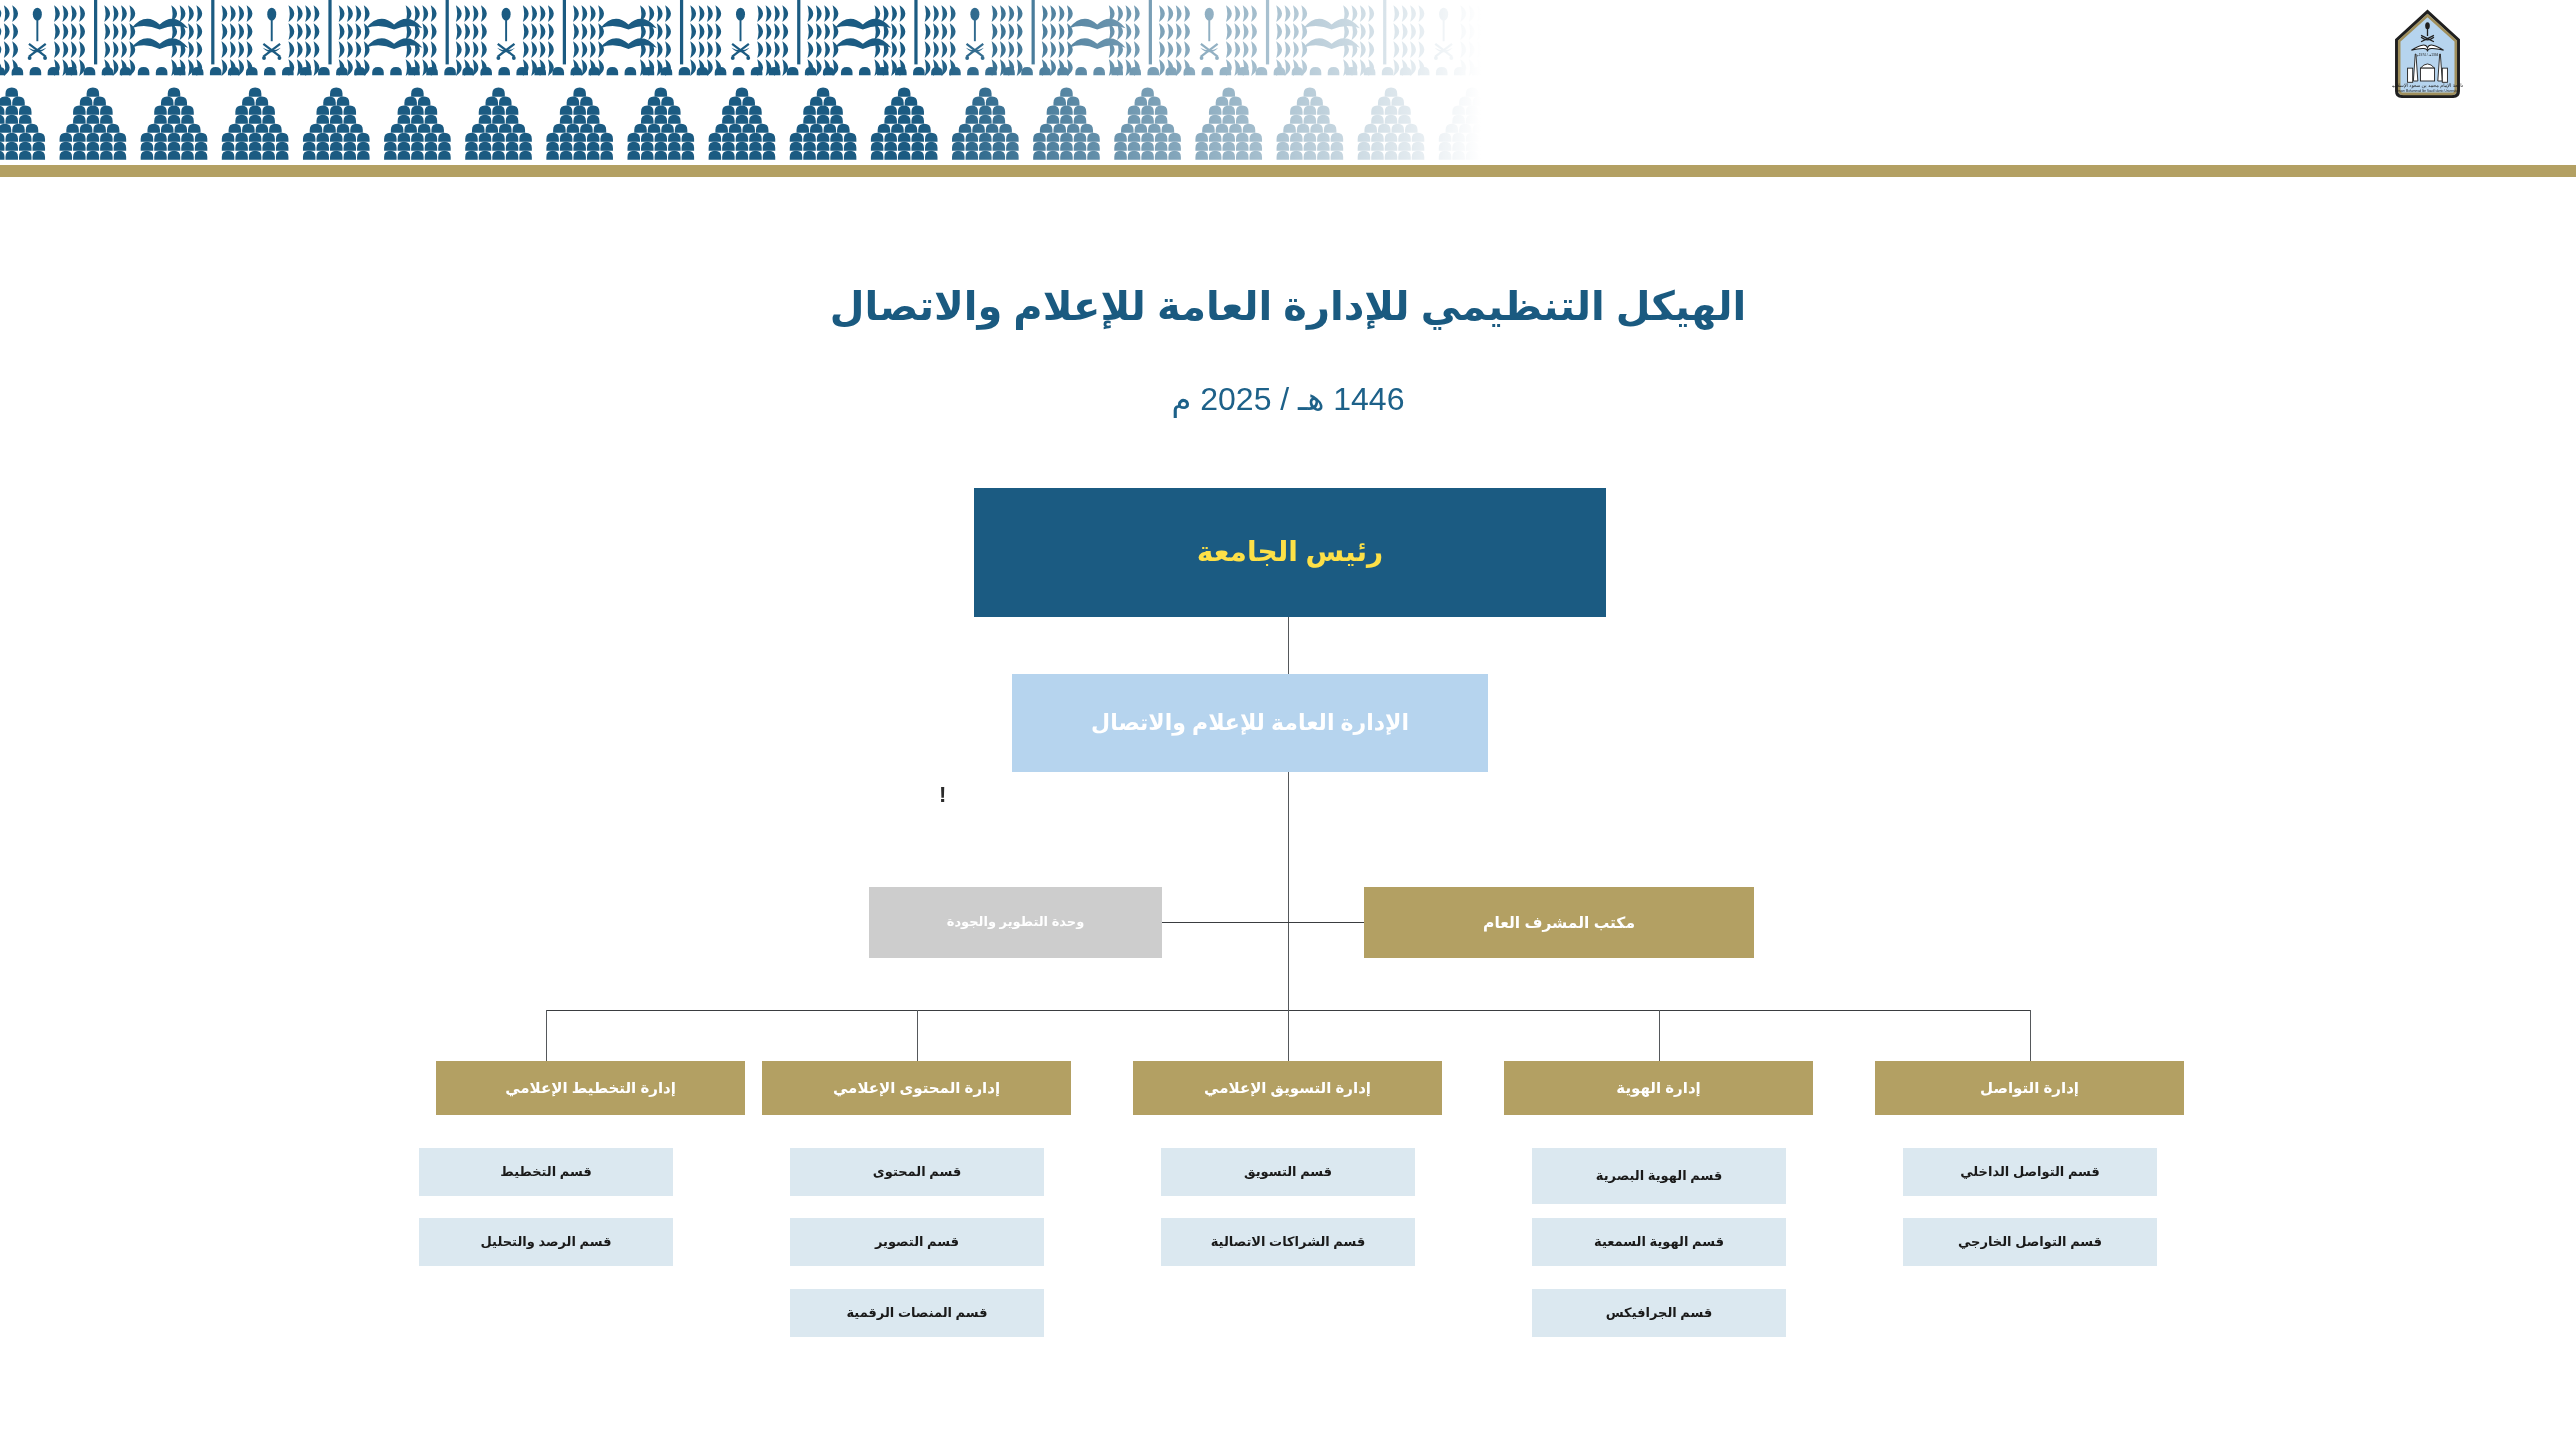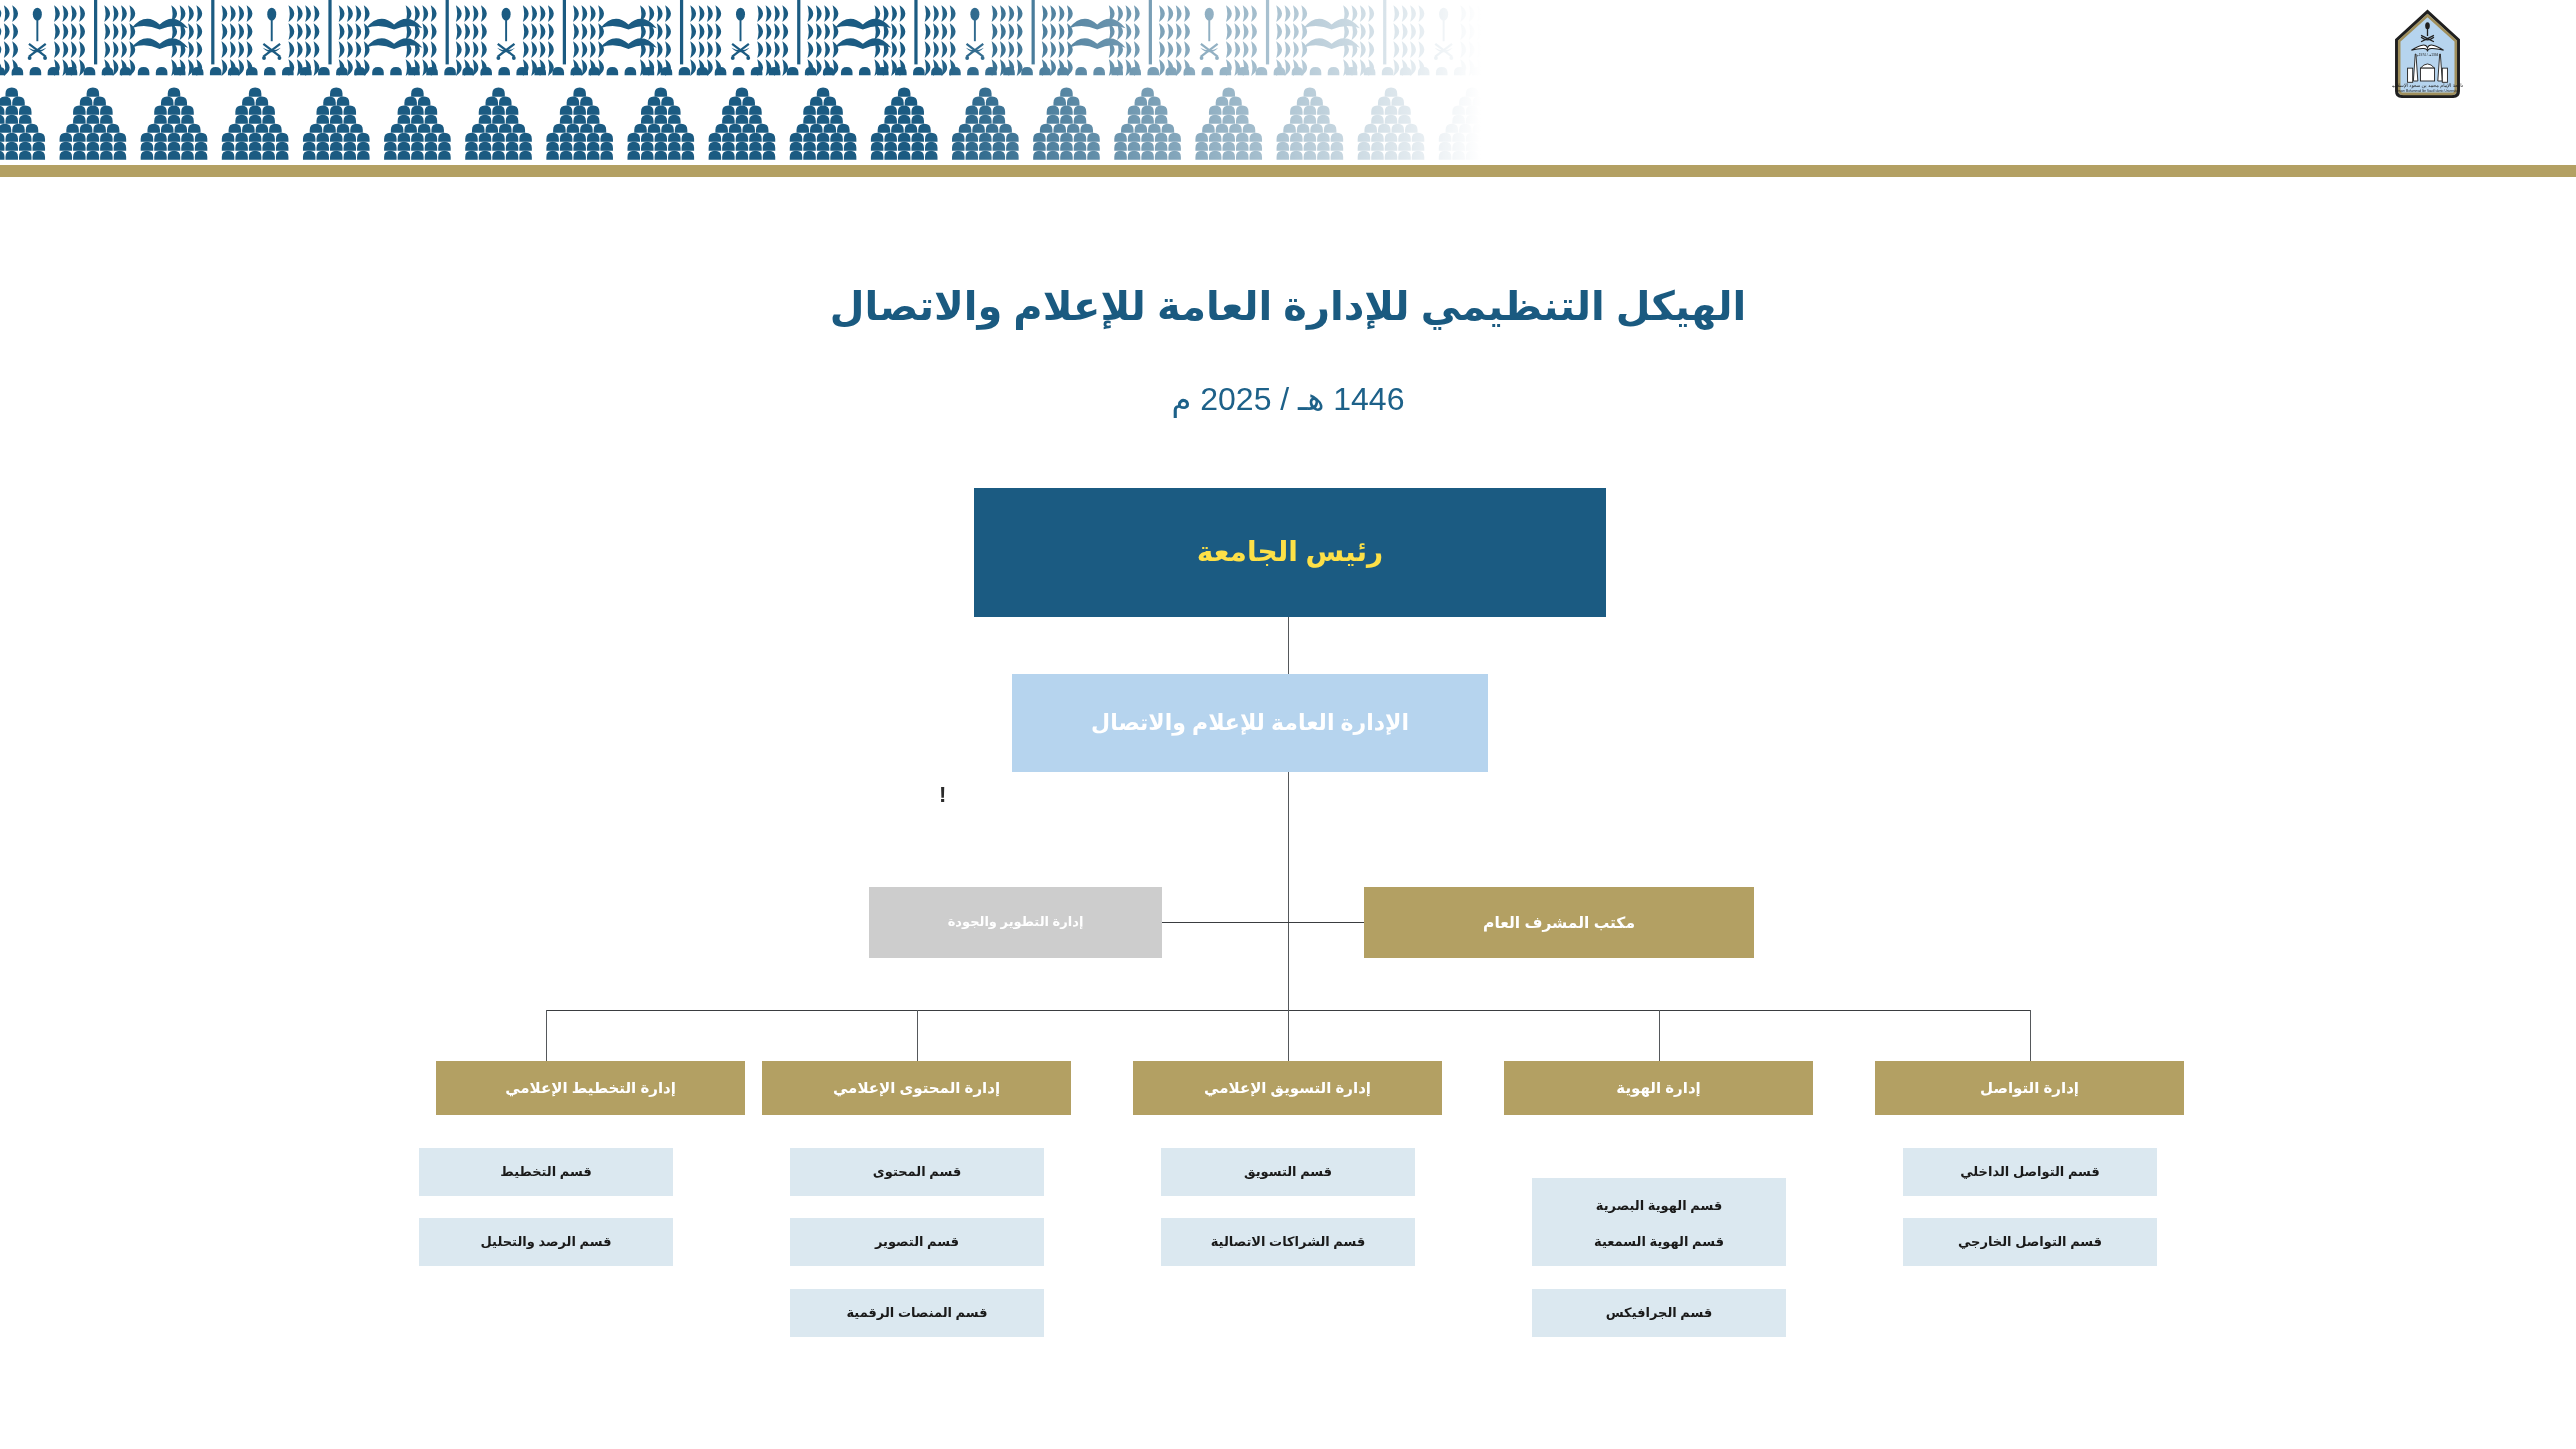--- a/index.html
+++ b/index.html
@@ -928,7 +928,7 @@
         <span>مكتب المشرف العام</span>
       </div>
       <div class="node node-quality" style="left: 869px; top: 887px; width: 293px; height: 71px;">
-        <span>إدارة التطوير والجودة</span>
+        <span>وحدة التطوير والجودة</span>
       </div>
       <div class="conn-h" style="left: 1162px; top: 922px; width: 202px;"></div>
       <div class="conn-h" style="left: 546px; top: 1010px; width: 1484px;"></div>

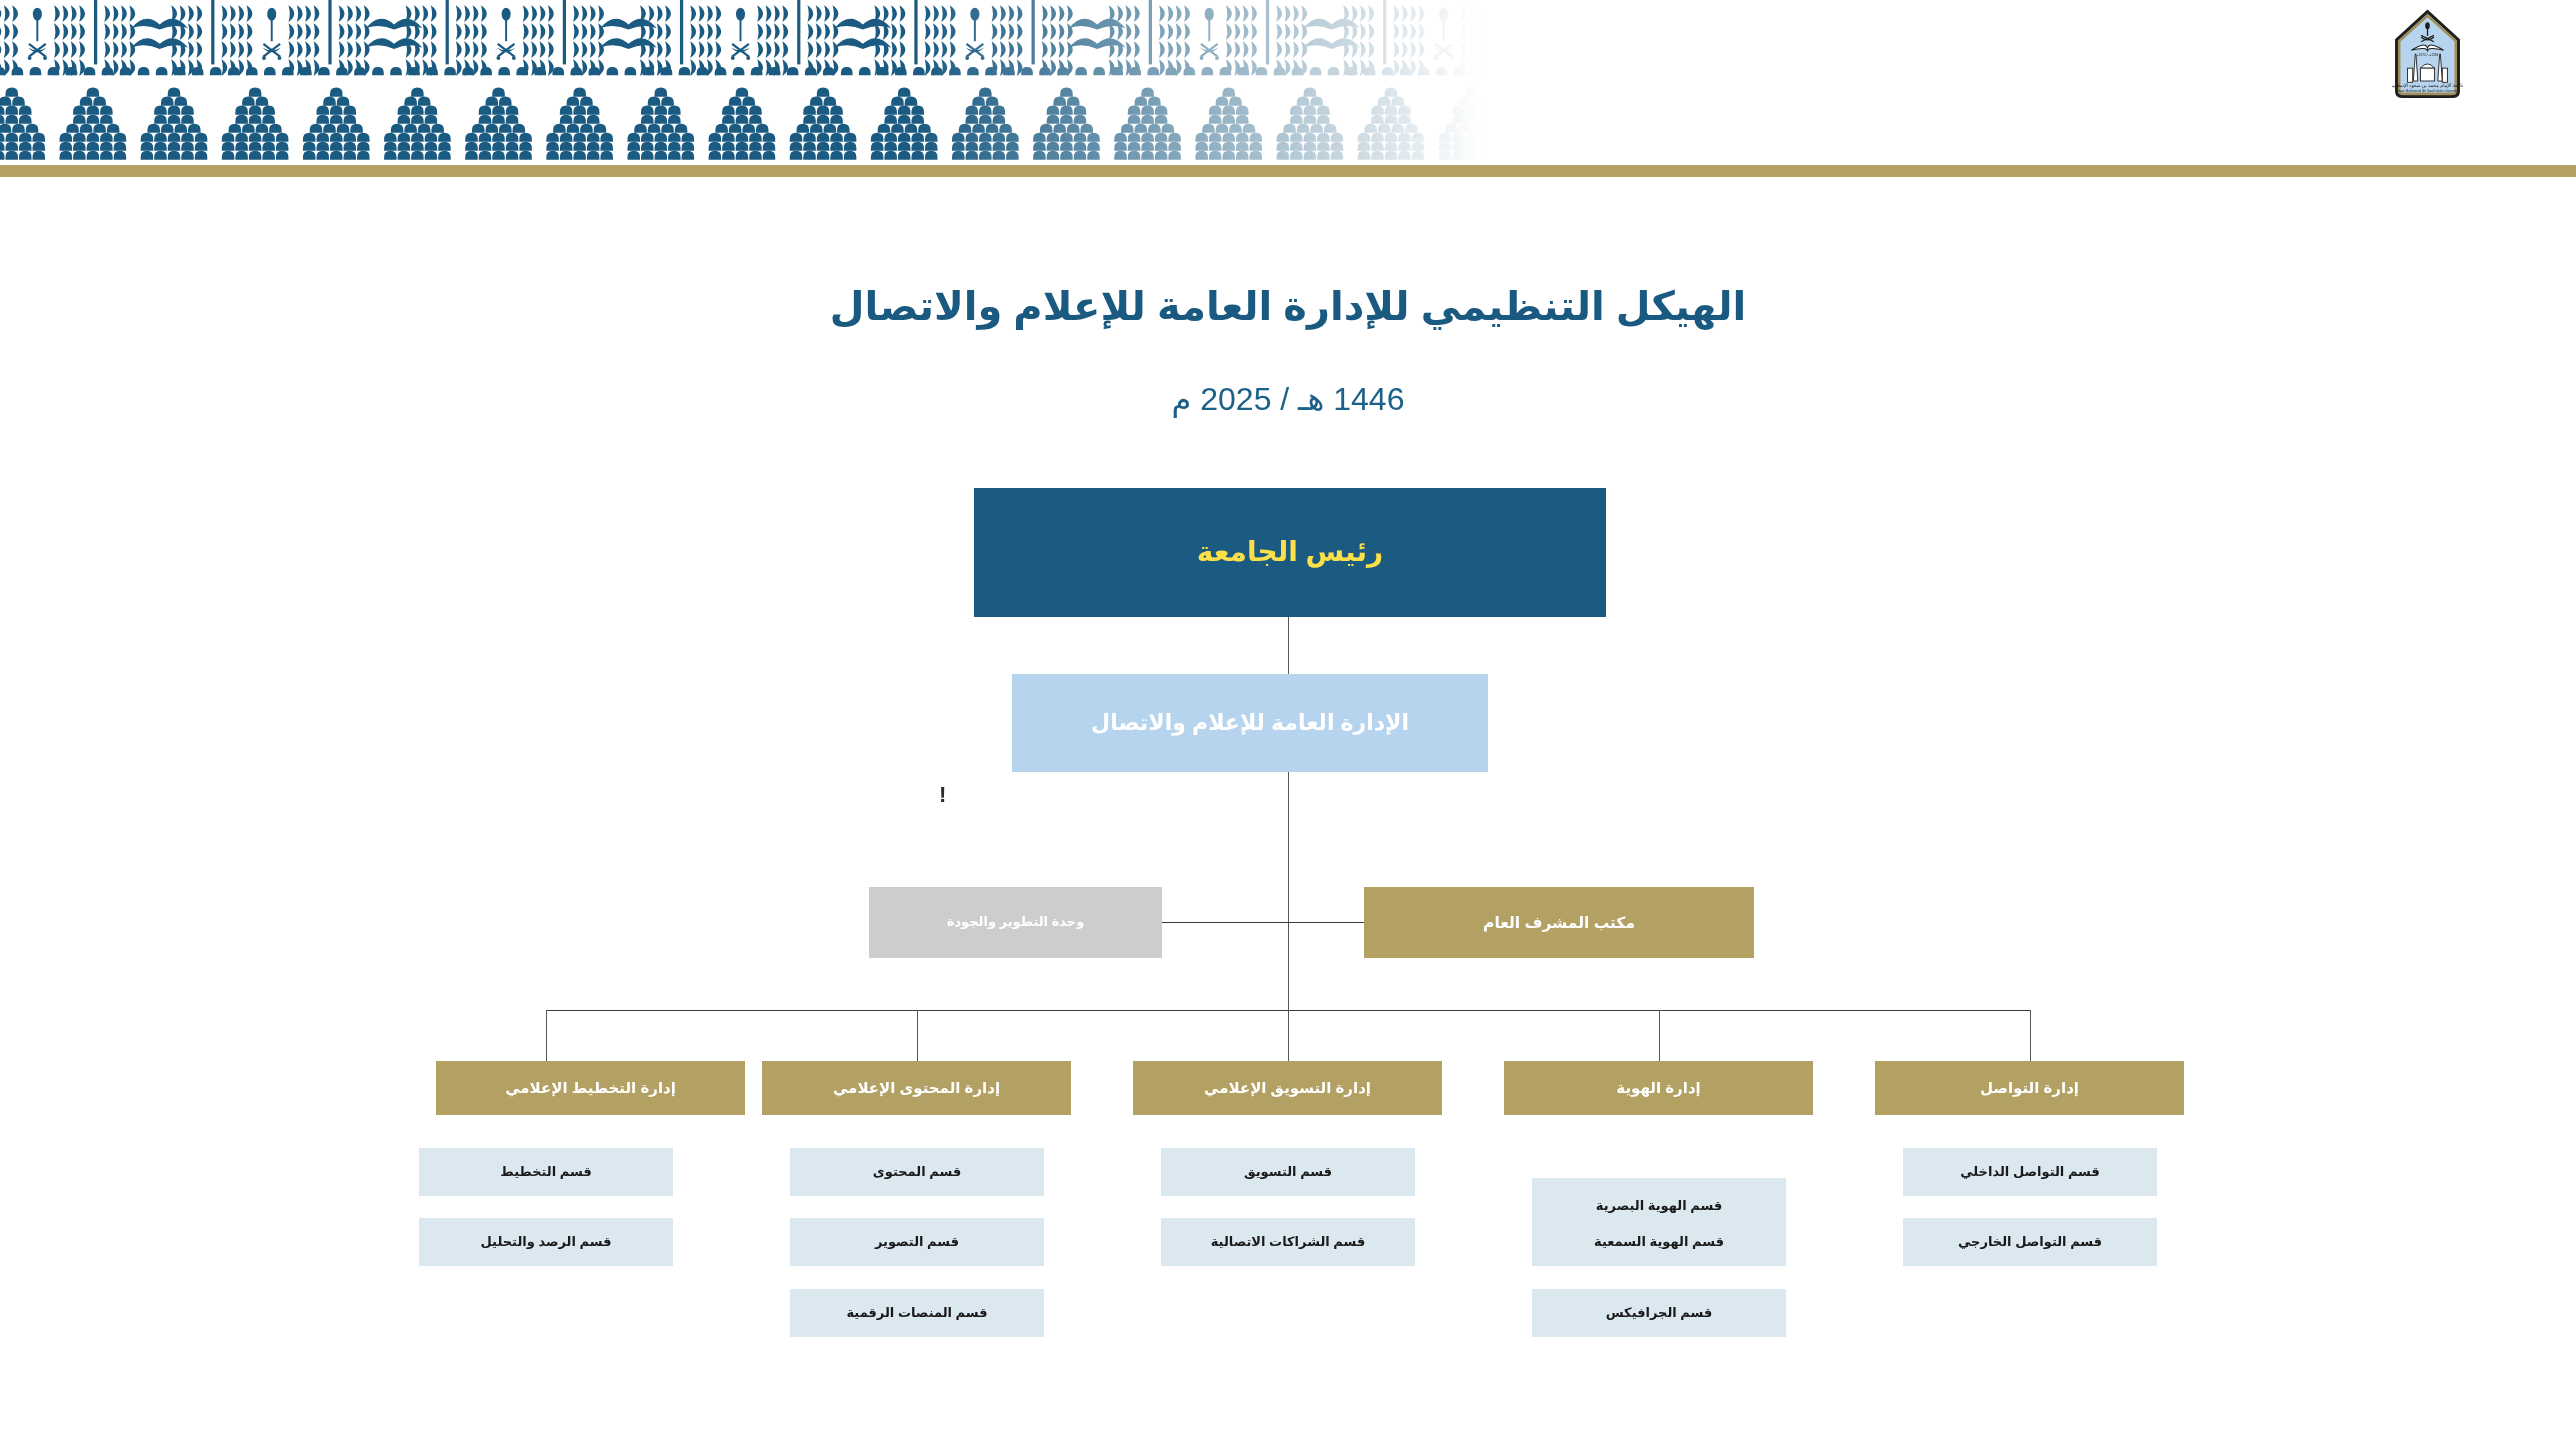--- a/index.html
+++ b/index.html
@@ -969,7 +969,7 @@
       <div class="node node-dept" style="left: 1504px; top: 1061px; width: 309px; height: 54px;">
         <span>إدارة الهوية</span>
       </div>
-      <div class="node node-section" style="left: 1532px; top: 1148px; width: 254px; height: 56px; margin-top: 30px;">
+      <div class="node node-section" style="left: 1532px; top: 1148px; width: 254px; height: 56px;">
         <span>قسم الهوية البصرية</span>
       </div>
       <div class="node node-section" style="left: 1532px; top: 1218px; width: 254px; height: 48px;">

